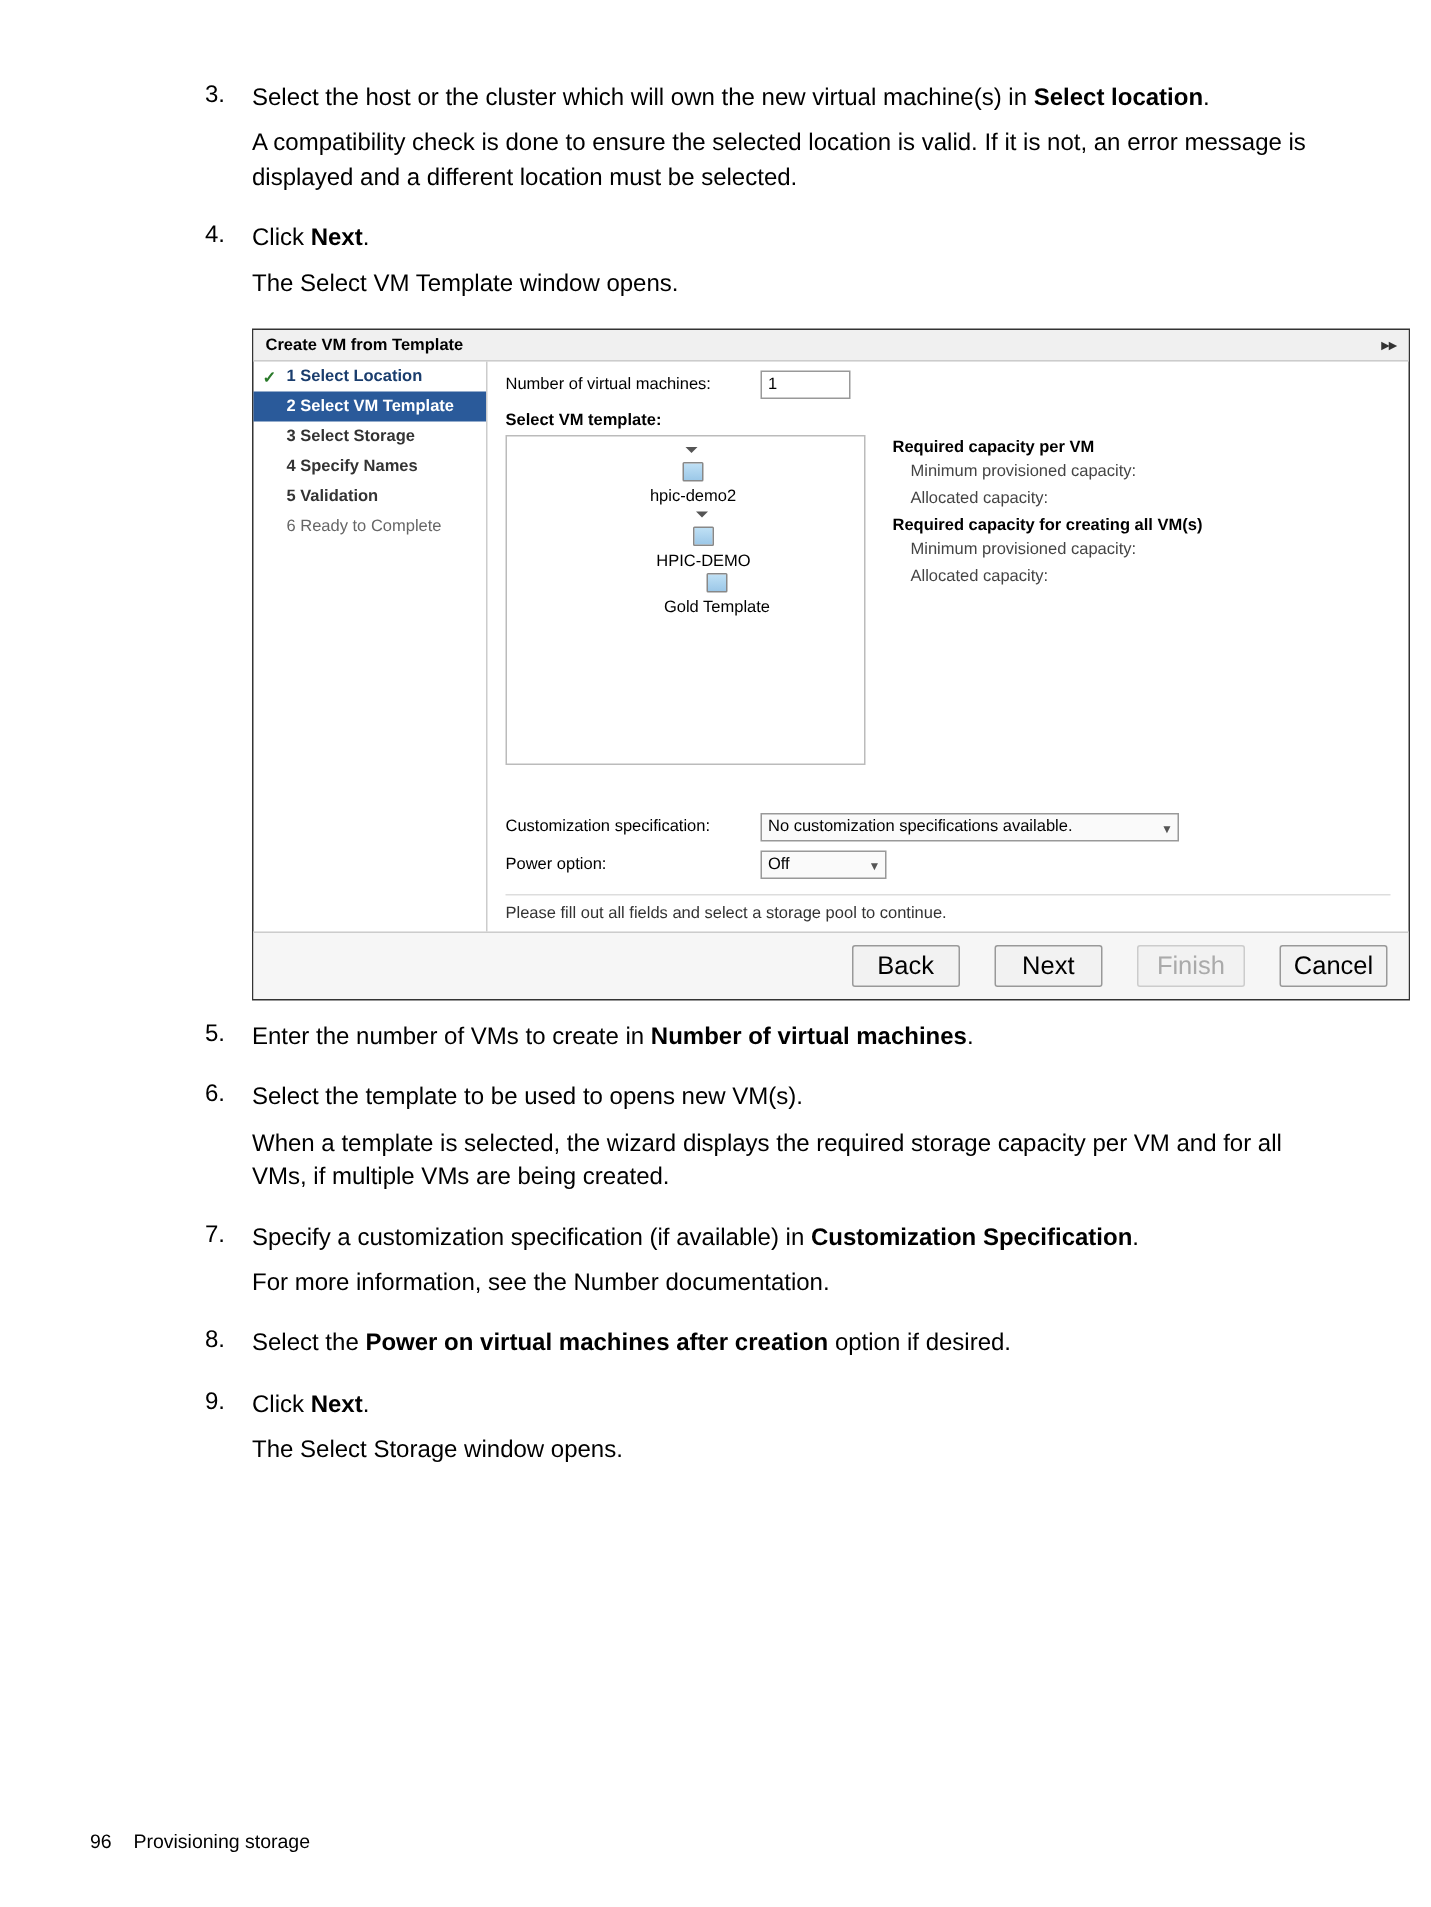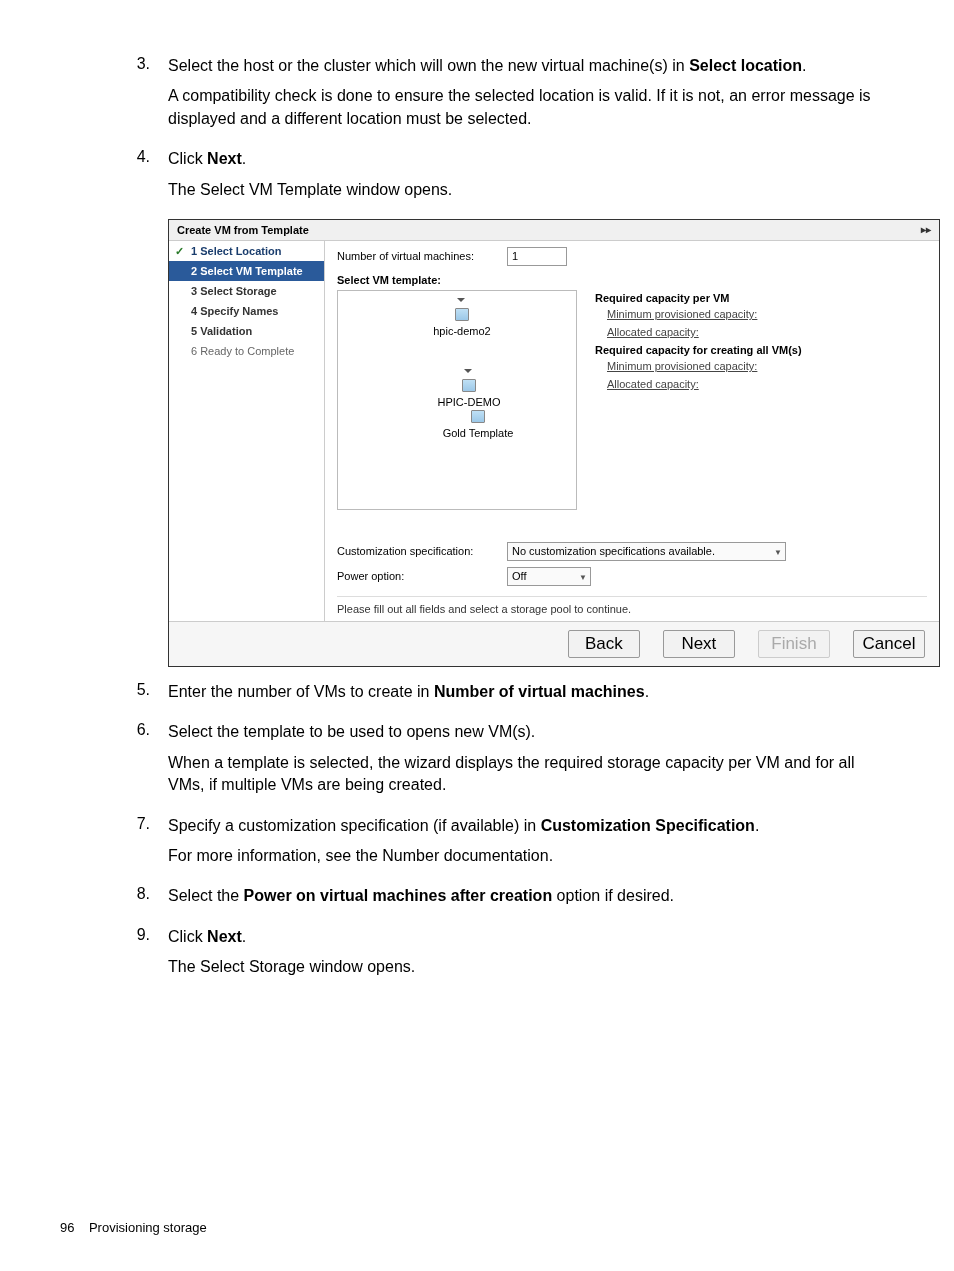--- a/index.html
+++ b/index.html
@@ -135,7 +135,7 @@
     font-size: 11px;
   }
   .right-panel .rp-bold { font-weight: bold; margin-top: 2px; margin-bottom:4px;}
-  .right-panel .rp-item { padding-left: 12px; margin-bottom: 6px; color:#444;text-decoration:underline;}
+  .right-panel .rp-item { padding-left: 12px; margin-bottom: 6px; color:#444;}
   .cust-row { display: flex; align-items: center; margin-top: 12px; }
   .cust-row .wiz-label { width: 170px; }
   .select-faux {

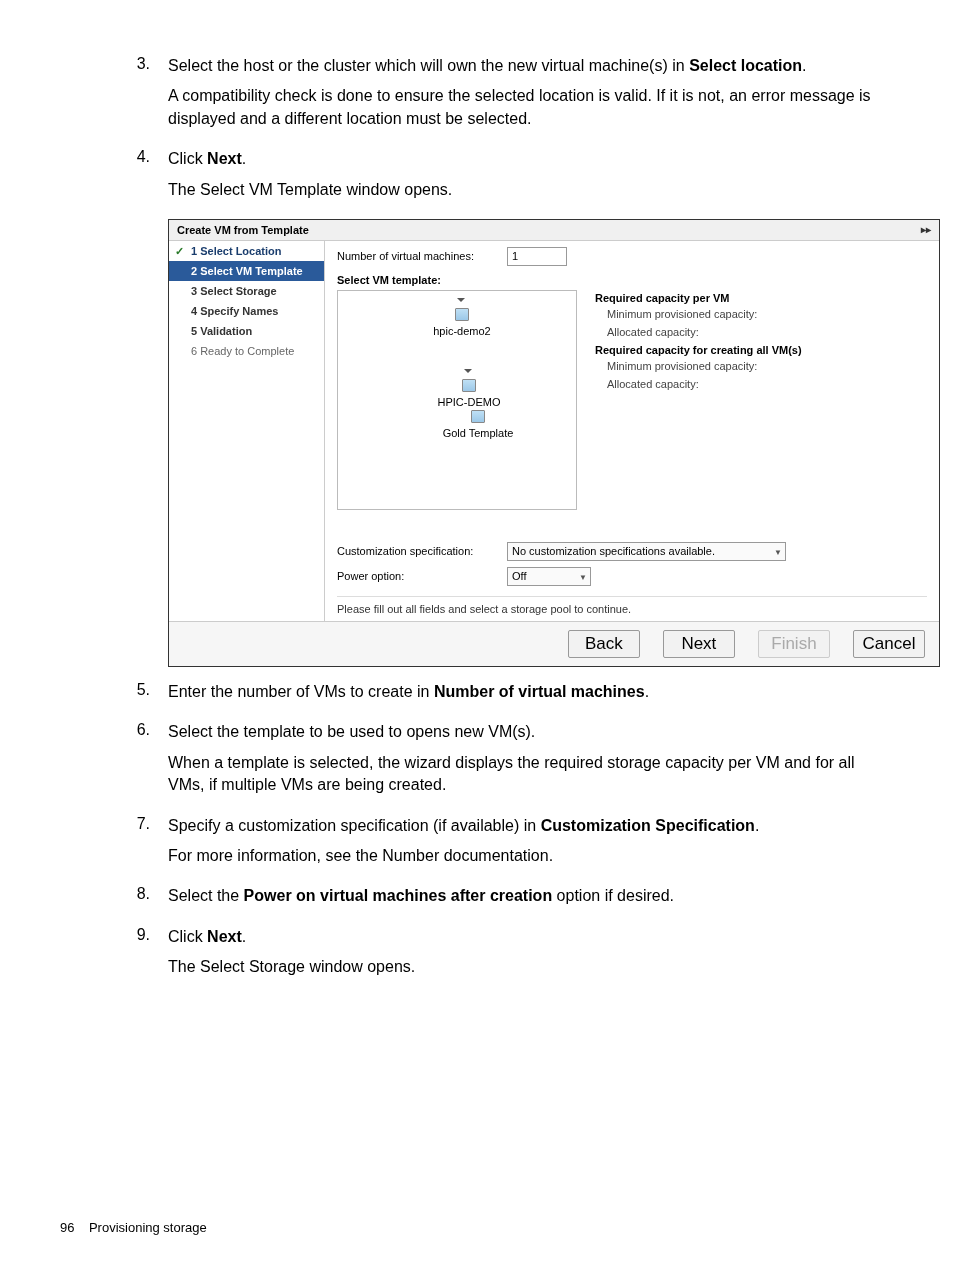--- a/index.html
+++ b/index.html
@@ -119,7 +119,7 @@
     height: 210px;
   }
   .tree-line { padding: 1px 0 1px 10px; display:flex; align-items:center; gap:4px;flex-direction:column; }
-  .tree-line.indent1 { padding-left: 24px; margin-top: 28px; }
+  .tree-line.indent1 { padding-left: 24px; }
   .tree-line.indent2 { padding-left: 42px; }
   .tree-arrow { display:inline-block; width:0; height:0; border-left:4px solid #555; border-top:4px solid transparent; border-bottom:4px solid transparent; transform:rotate(90deg); margin-right:2px;}
   .tree-icon {

